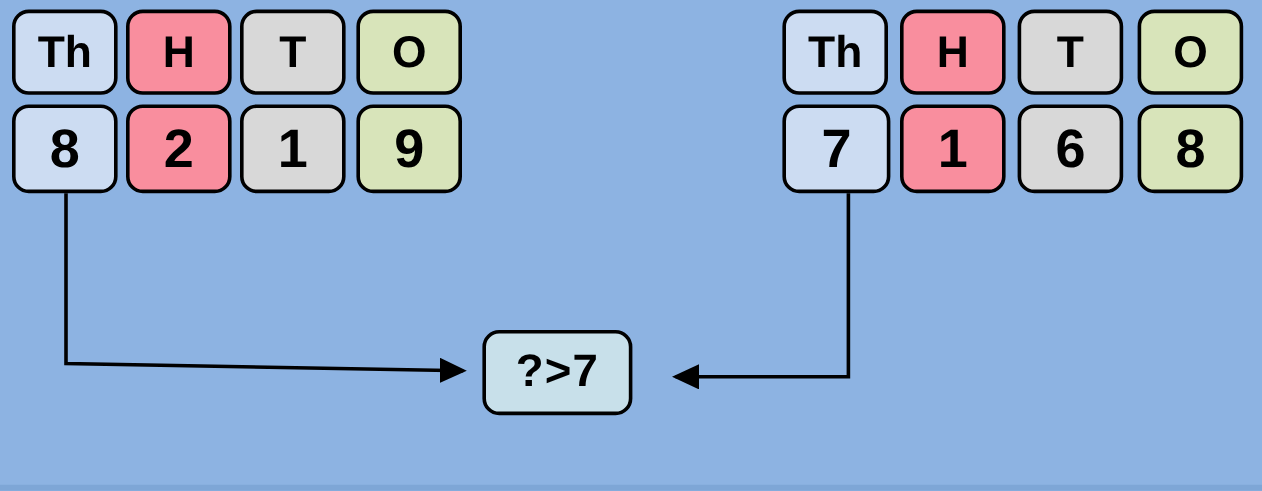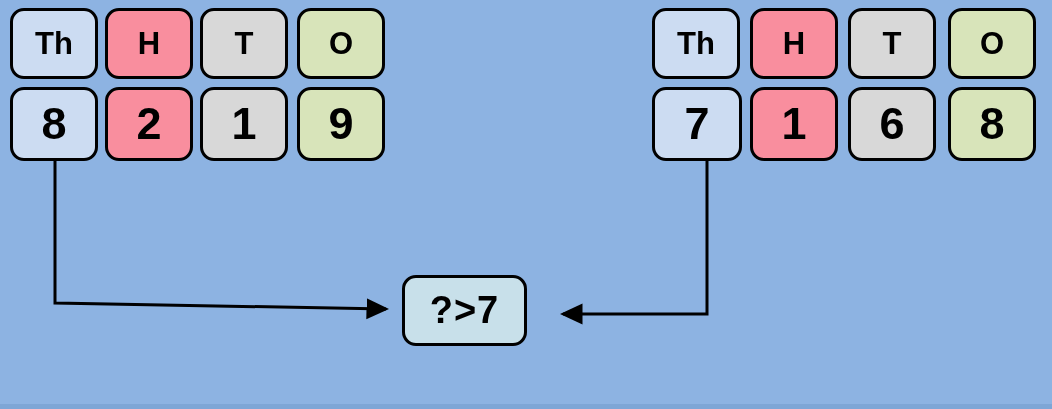--- a/index.html
+++ b/index.html
@@ -24,7 +24,7 @@
     color: #000;
     font-weight: bold;
   }
-  .header-box { font-size: 31px; }
+  .header-box { font-size: 37px; }
   .digit-box  { font-size: 45px; }
   .compare-box {
     font-size: 38px;

